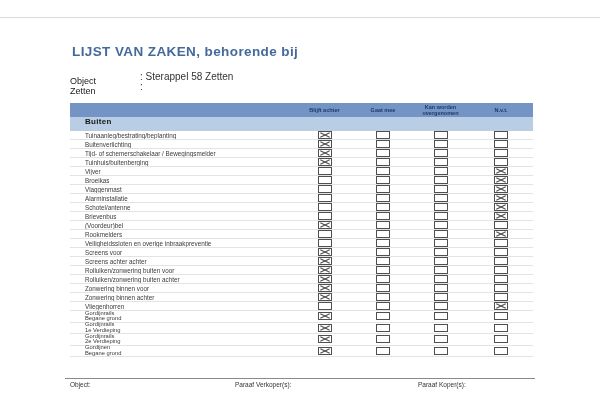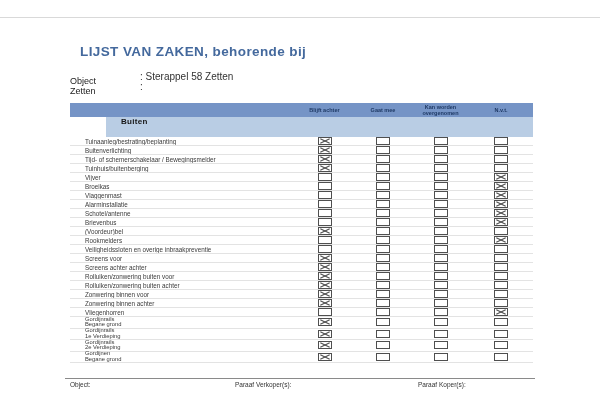--- a/index.html
+++ b/index.html
@@ -8,7 +8,7 @@
 
   .top-edge { position:absolute; top:17px; left:0; width:600px; border-top:1px solid #d9d9d9; }
 
-  .title { position:absolute; left:80px; top:44px; font-size:13.5px; font-weight:bold;
+  .title { position:absolute; left:72px; top:44px; font-size:13.5px; font-weight:bold;
            color:var(--title,#44699d); letter-spacing:.4px; white-space:nowrap; }
 
   .meta { position:absolute; left:70px; top:70px; color:#222; }

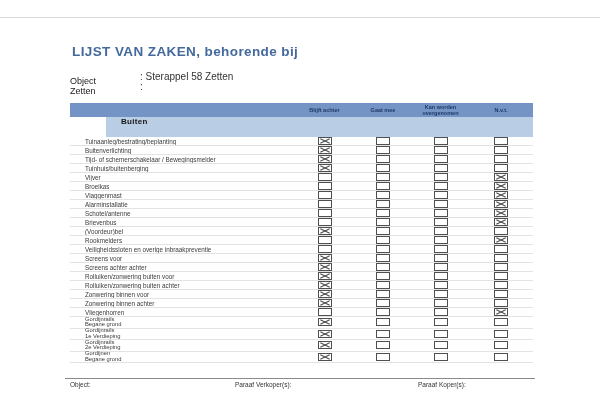--- a/index.html
+++ b/index.html
@@ -21,8 +21,8 @@
   .thead { height:14px; background:var(--bar,#7594c6); color:var(--bartext,#1f3a66);
            font-weight:bold; font-size:5.5px; line-height:6px; text-align:center; }
   .thead .hcell { padding:0 4px; }
-  .band { height:20px; background:var(--band,#b9cde4); font-size:8px; font-weight:bold;
-          line-height:10px; padding-left:15px; color:#161616; letter-spacing:.3px;margin-left:36px; }
+  .band { height:14px; background:var(--band,#b9cde4); font-size:8px; font-weight:bold;
+          line-height:10px; padding-left:15px; color:#161616; letter-spacing:.3px; }
   .row { height:9px; border-bottom:1px solid #e3e3e3; }
   .row.tall { height:11.5px; }
   .lab { font-size:6.3px; color:#3a3a3a; padding-left:15px; white-space:nowrap; overflow:hidden; }

